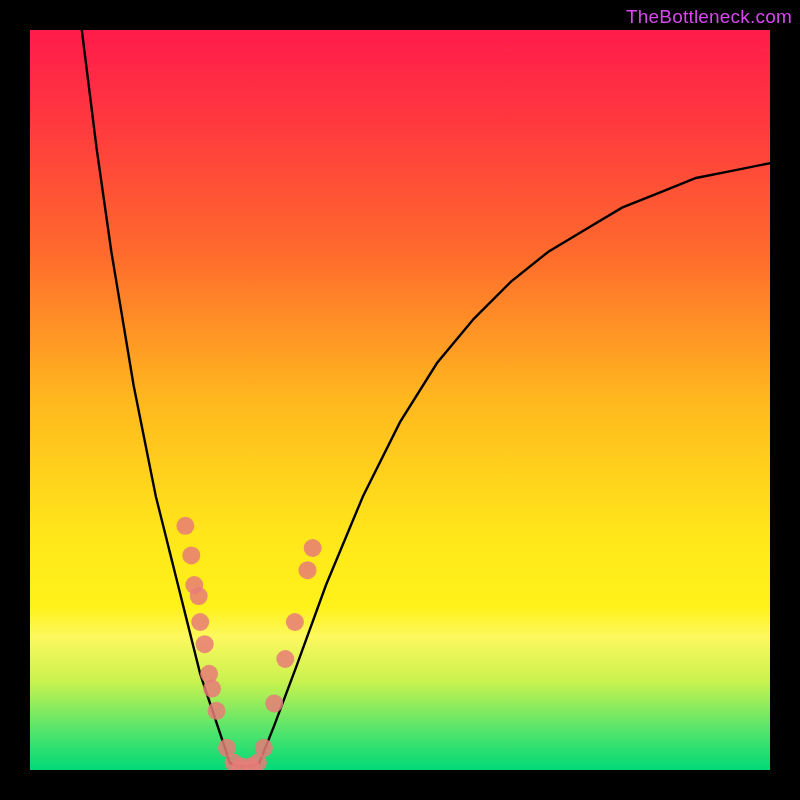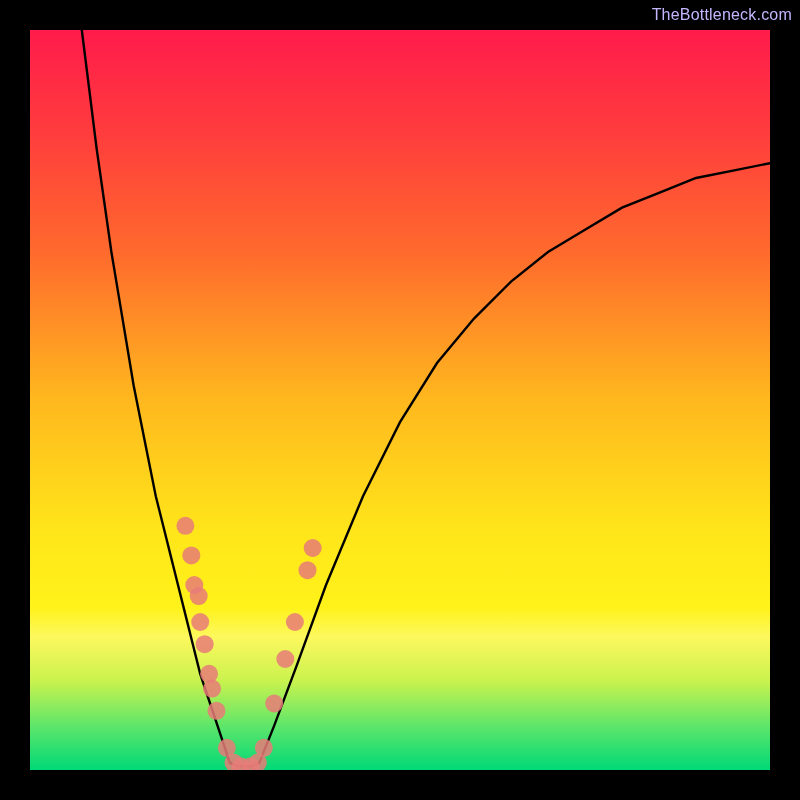--- a/index.html
+++ b/index.html
@@ -36,8 +36,8 @@
     position: absolute;
     top: 6px;
     right: 8px;
-    color: #c4b5fd;
-    font-size: 16px;
+    color: #d946ef;
+    font-size: 19px;
     font-weight: 500;
     letter-spacing: 0.2px;
   }

